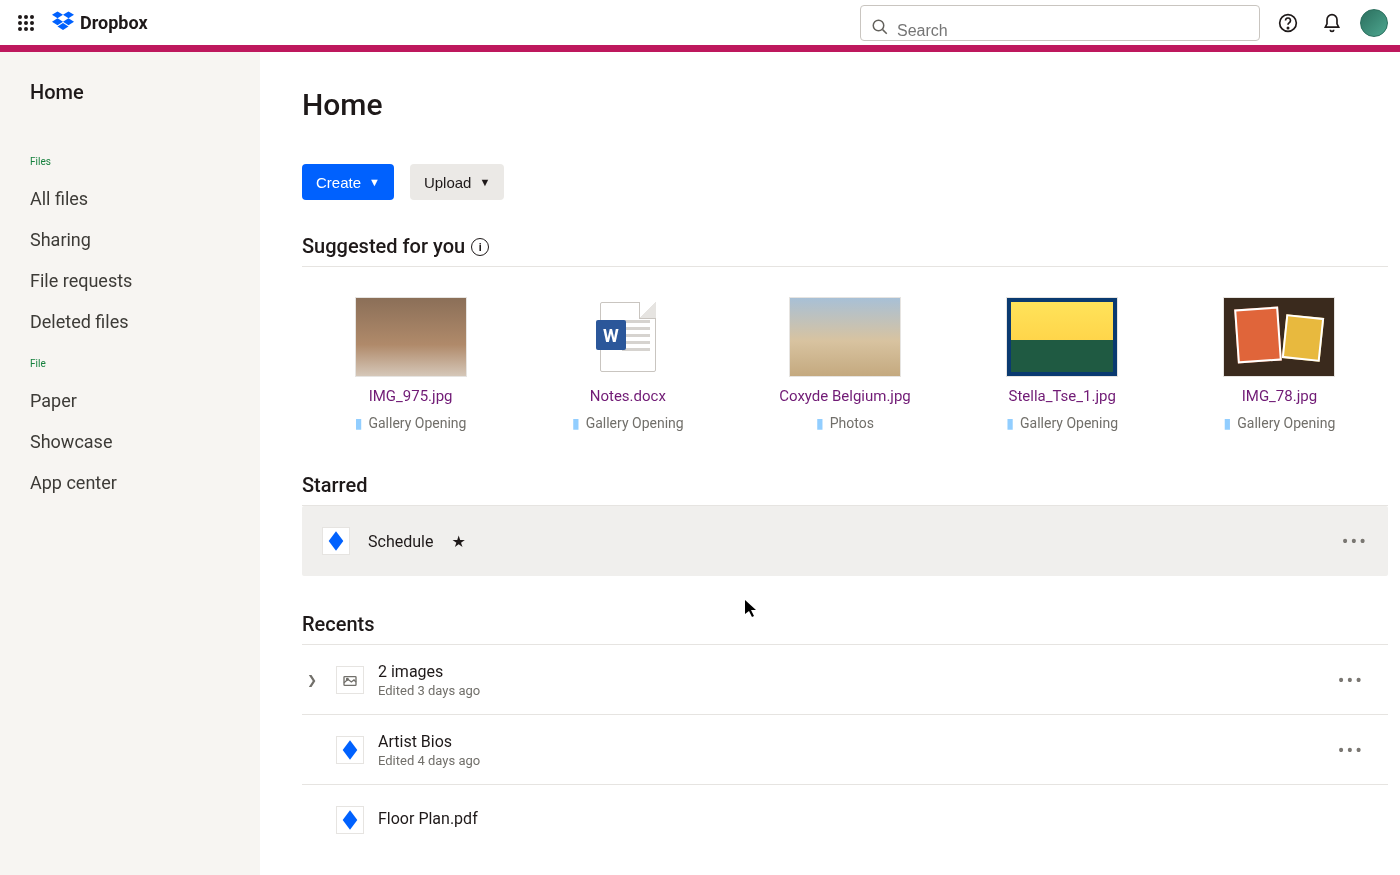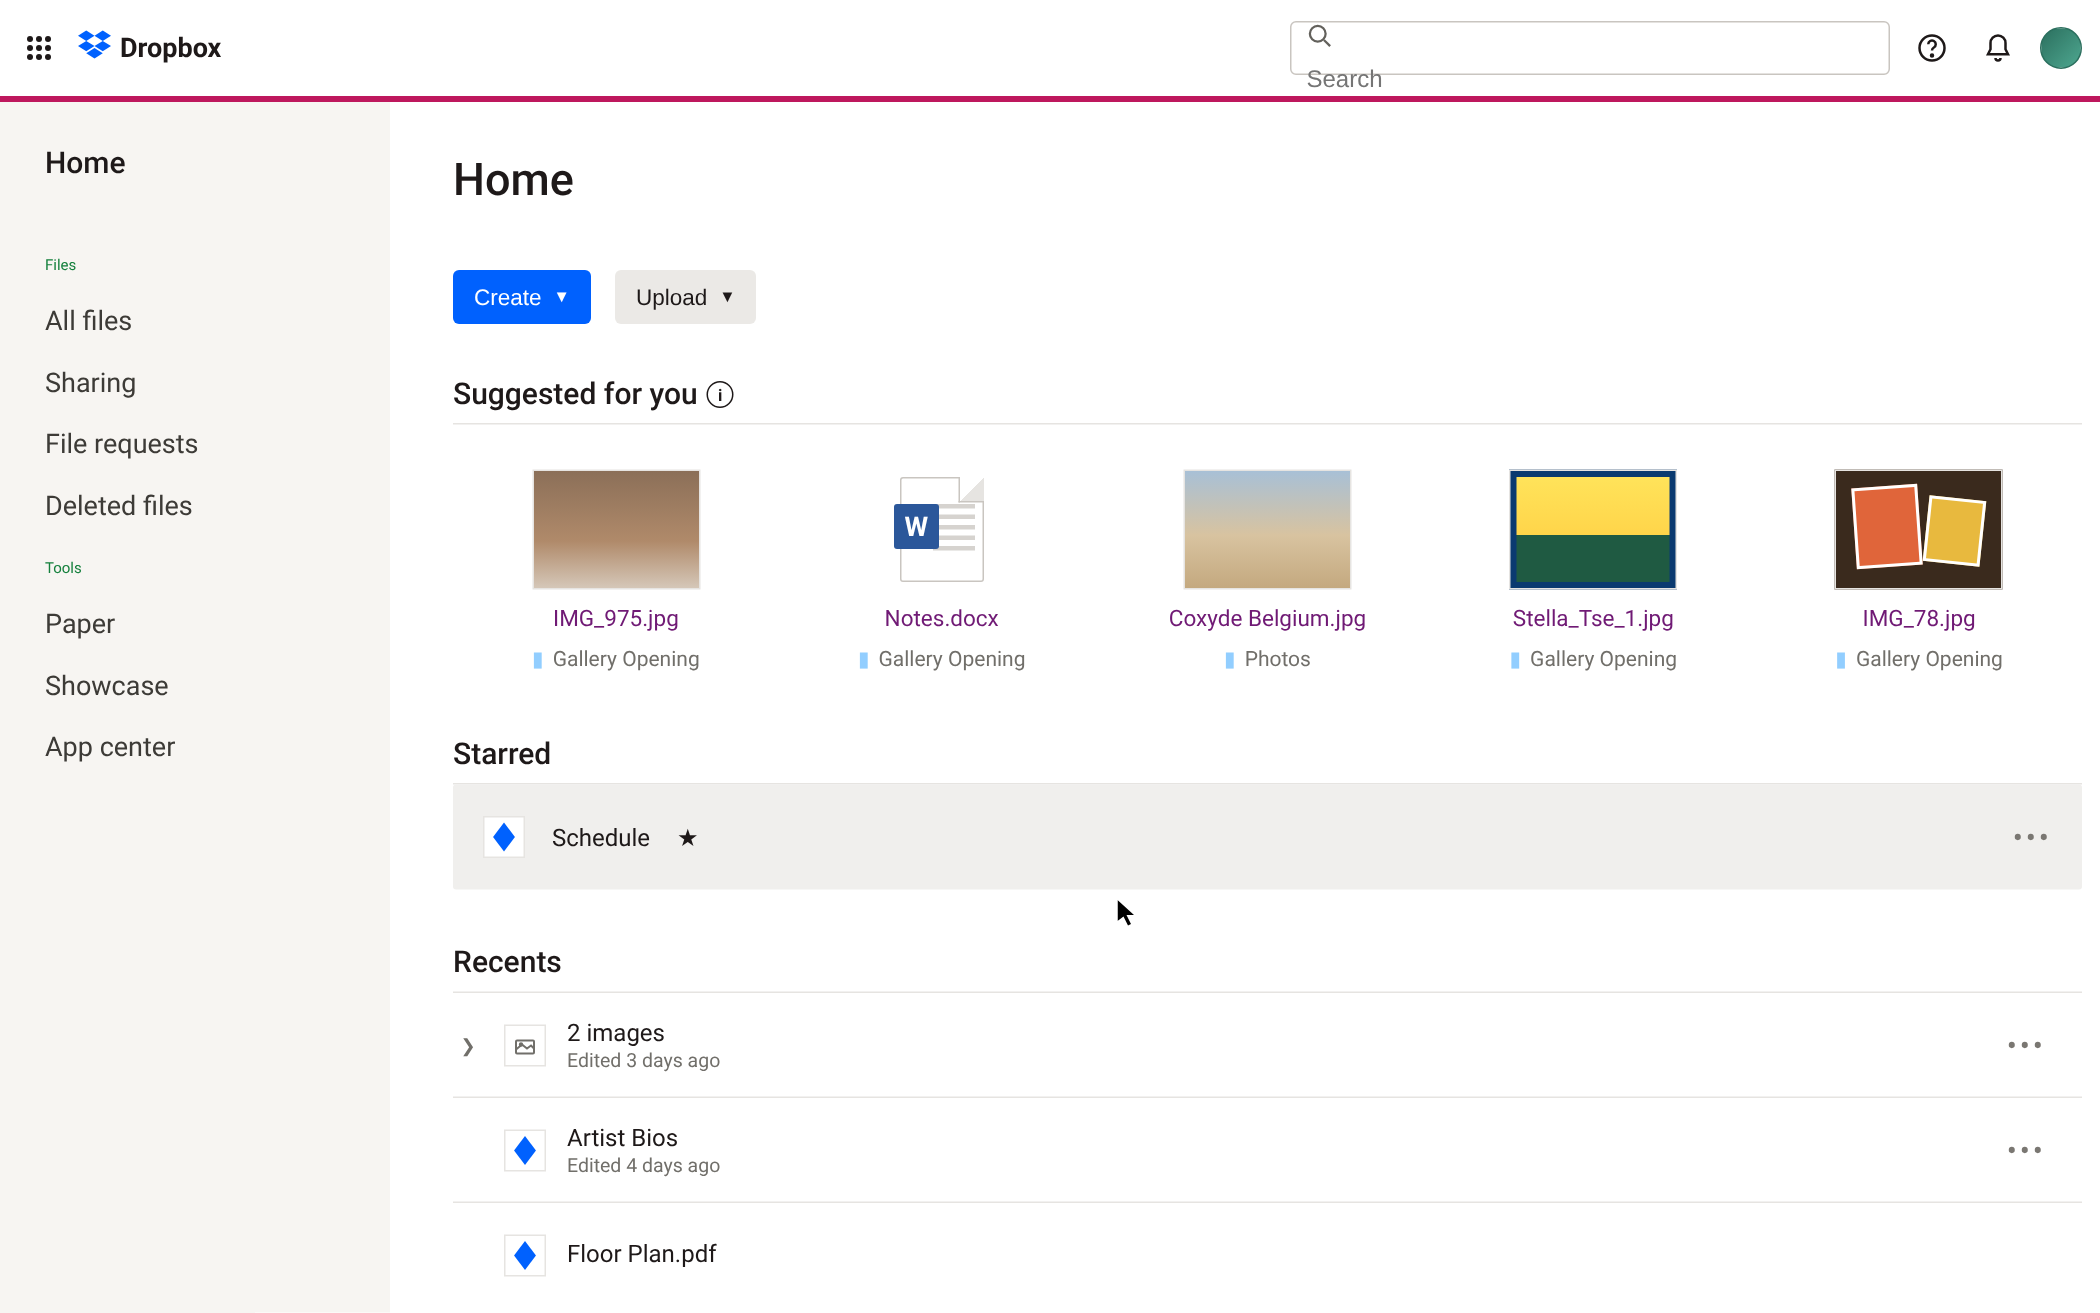--- a/index.html
+++ b/index.html
@@ -5,7 +5,7 @@
   * { box-sizing: border-box; margin: 0; padding: 0; }
   body { font-family: -apple-system, BlinkMacSystemFont, "Segoe UI", Roboto, Helvetica, Arial, sans-serif; font-size: 16px; color: #1e1919; background: #fff; width: 1400px; height: 875px; overflow: hidden; }
   
-  .topbar { height: 68px; border-bottom: 4px solid #be185d; display: flex; align-items: center; padding: 0 12px; gap: 12px; }
+  .topbar { height: 52px; border-bottom: 7px solid #be185d; display: flex; align-items: center; padding: 0 12px; gap: 12px; }
   .grid-apps { width: 28px; height: 28px; display:flex; align-items:center; justify-content:center; cursor:pointer; border-radius:4px; }
   .logo { display:flex; align-items:center; gap:6px; font-weight:700; font-size:18px; cursor:pointer;}
   .logo-mark{ color:#0061fe;}

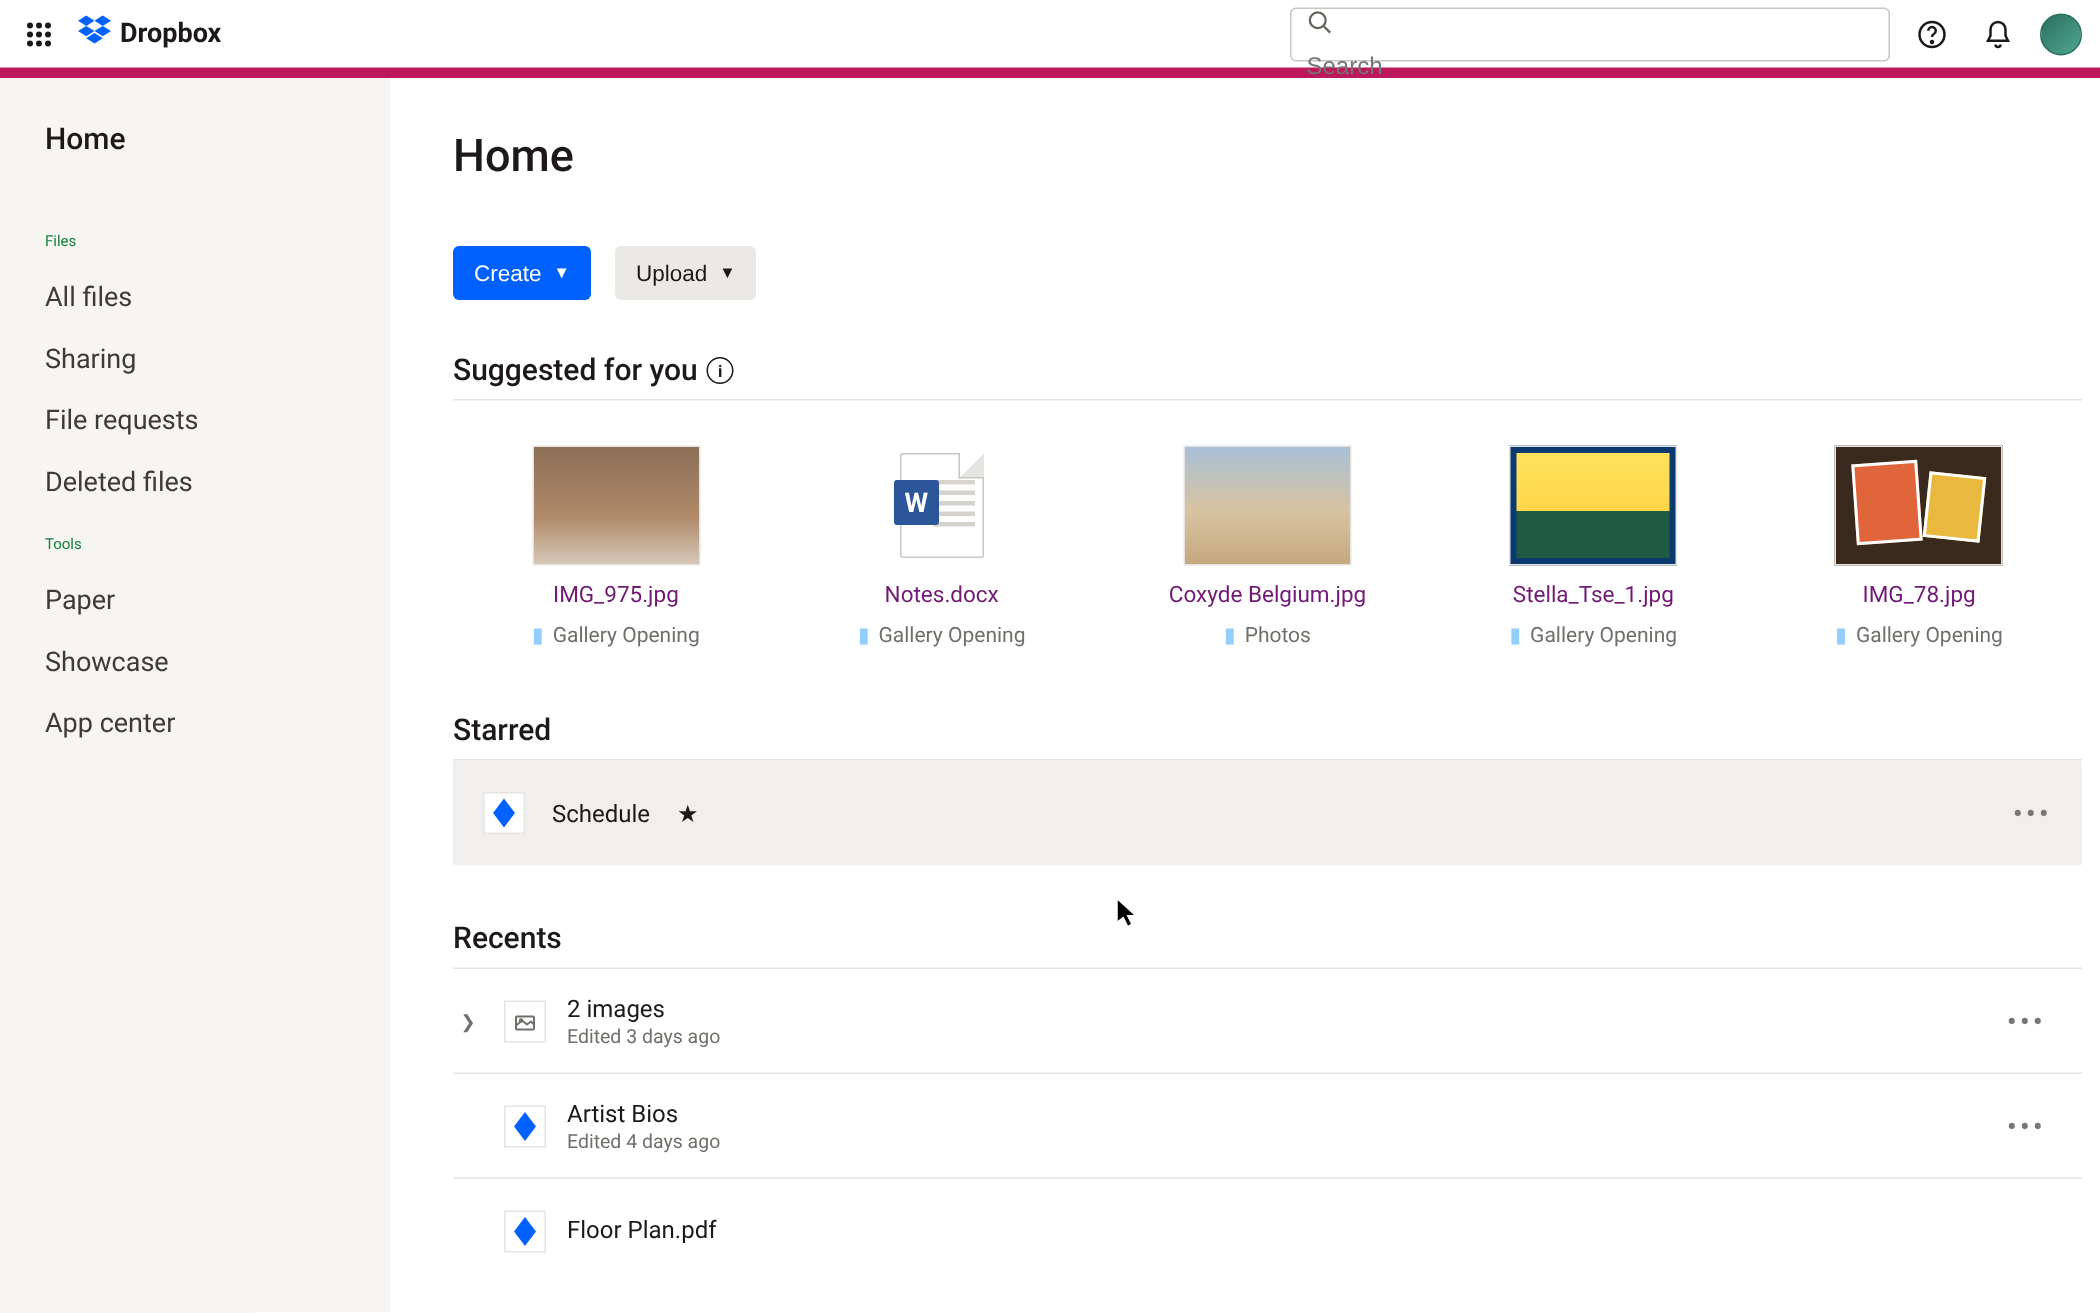--- a/index.html
+++ b/index.html
@@ -10,7 +10,7 @@
   .logo { display:flex; align-items:center; gap:6px; font-weight:700; font-size:18px; cursor:pointer;}
   .logo-mark{ color:#0061fe;}
   .spacer { flex:1; }
-  .search-wrap { width: 400px; height: 36px; border: 1px solid #c9c5c0; border-radius: 4px; display:flex; align-items:flex-start; padding: 0 10px; gap:8px; color:#63615c;flex-direction:column; }
+  .search-wrap { width: 400px; height: 36px; border: 1px solid #c9c5c0; border-radius: 4px; display:flex; align-items:flex-end; padding: 0 10px; gap:8px; color:#63615c; }
   .search-wrap input { flex:1; border:none; outline:none; font-size:16px; background:transparent; }
   .header-icon { width:32px; height:32px; display:flex; align-items:center; justify-content:center; cursor:pointer; border-radius:50%; }
   .avatar{ width:28px; height:28px; border-radius:50%; background: linear-gradient(135deg,#2b6f5e,#4ea790); border:1px solid #2b6f5e; cursor:pointer;}

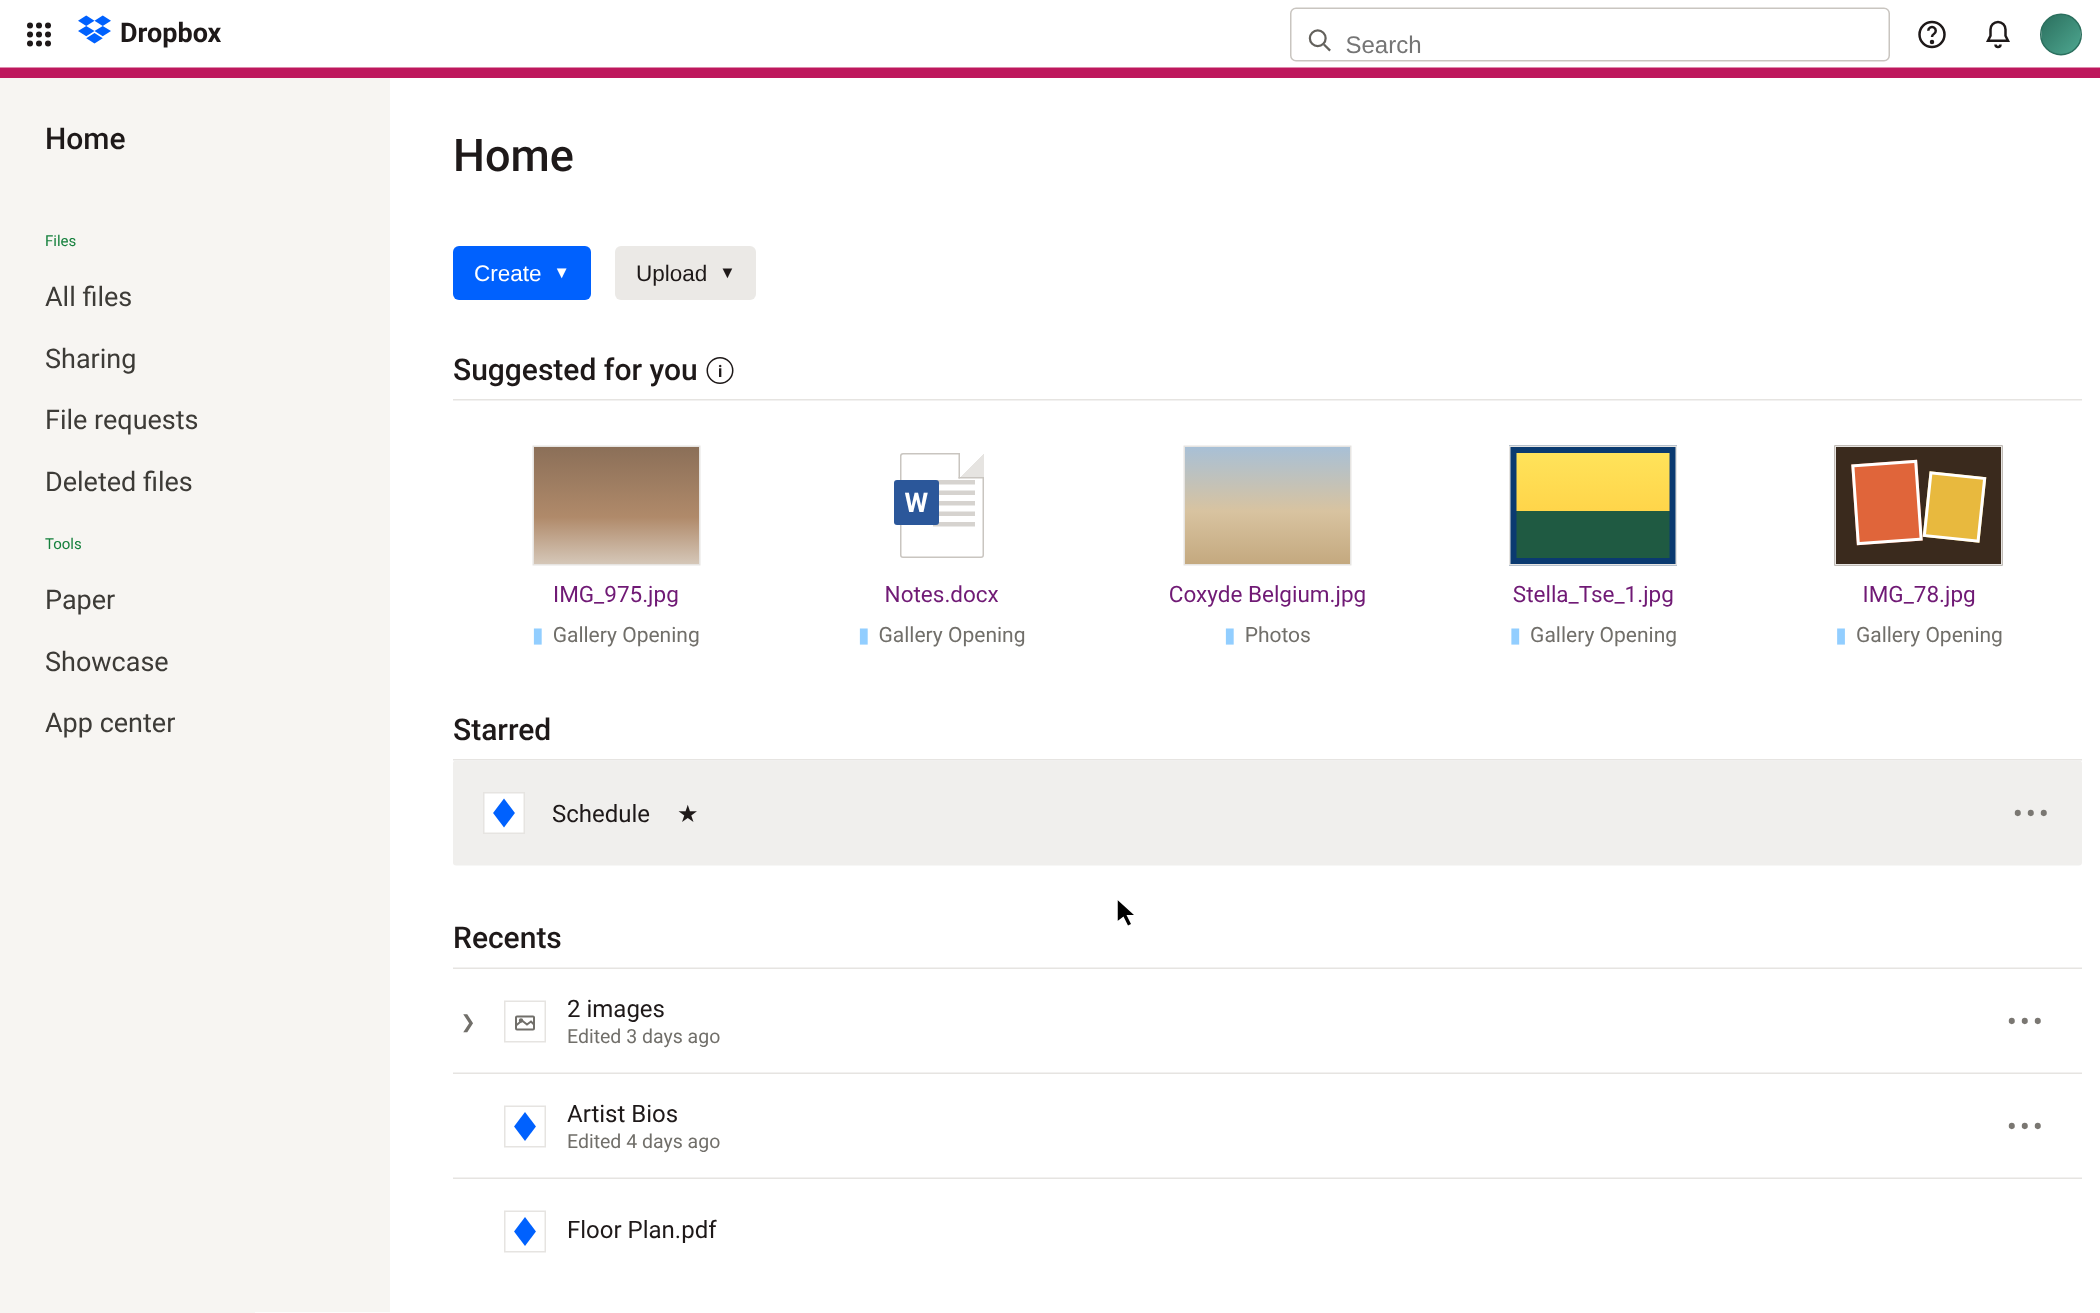--- a/index.html
+++ b/index.html
@@ -141,7 +141,7 @@
     <div class="side-item">Sharing</div>
     <div class="side-item">File requests</div>
     <div class="side-item">Deleted files</div>
-    <div class="side-section-label">Tools</div>
+    <div class="side-section-label">File</div>
     <div class="side-item">Paper</div>
     <div class="side-item">Showcase</div>
     <div class="side-item">App center</div>

